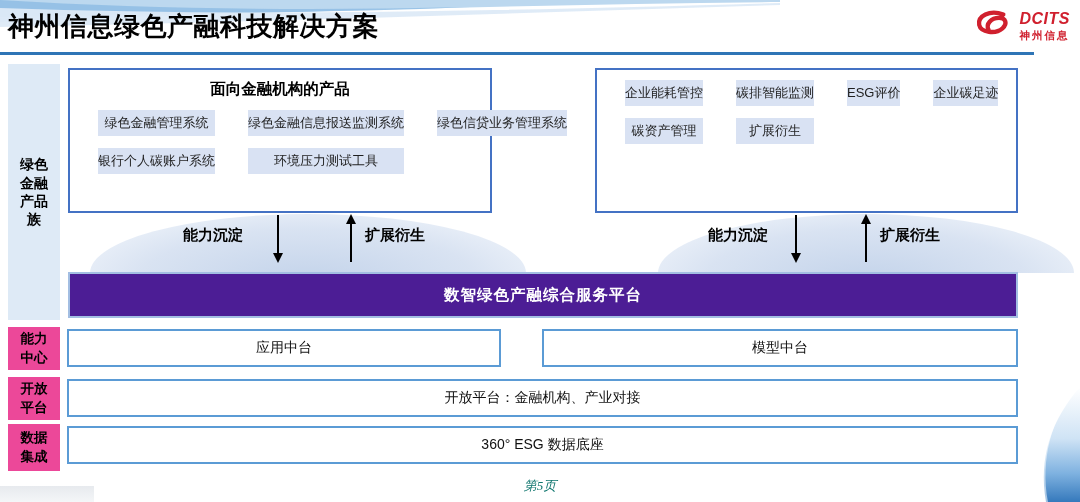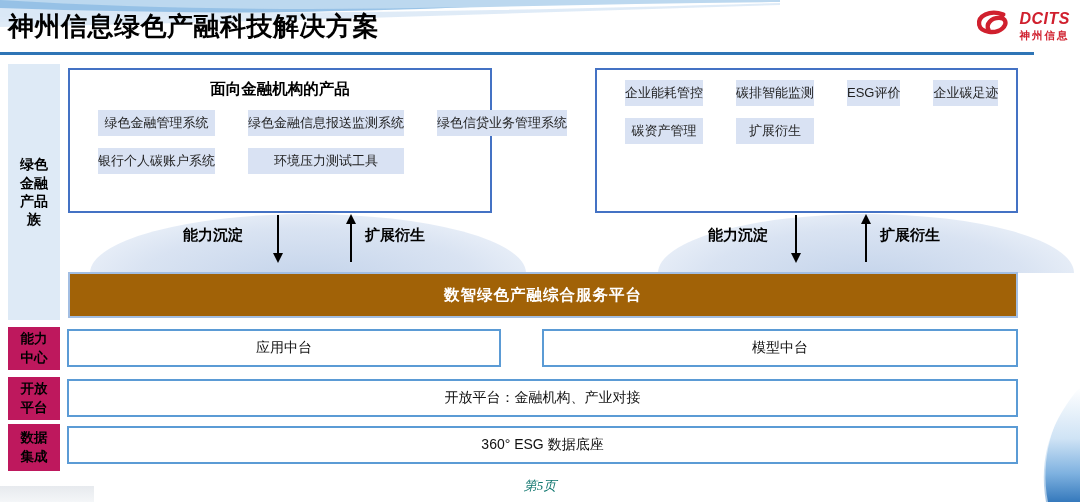--- a/index.html
+++ b/index.html
@@ -56,7 +56,7 @@
   
   .banner {
     position:absolute; left:68px; top:272px; width:950px; height:46px;
-    background:#a16207; border:2px solid #A3BEE2;
+    background:#4c1d95; border:2px solid #A3BEE2;
     display:flex; align-items:center; justify-content:center;
     color:#fff; font-weight:700; font-size:15.5px; letter-spacing:1px;
   }

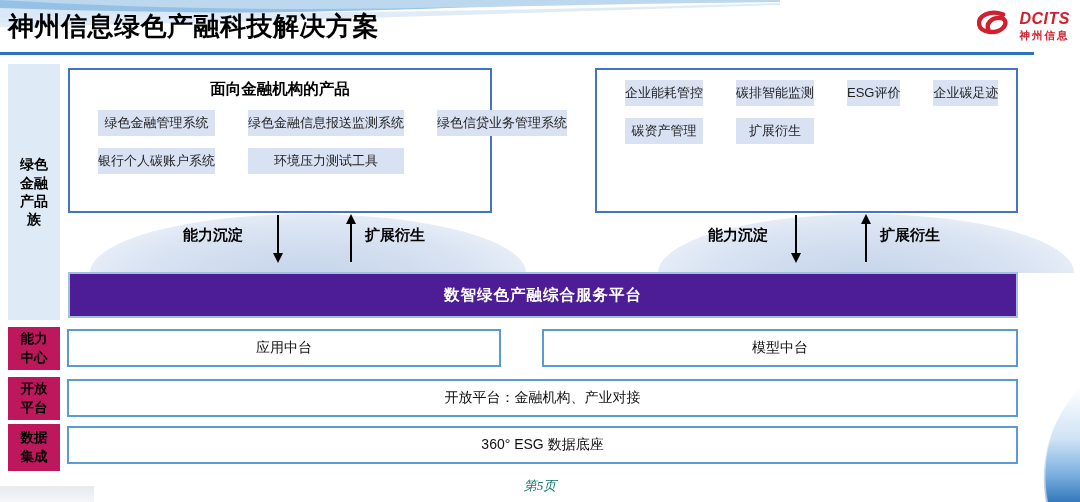--- a/index.html
+++ b/index.html
@@ -26,7 +26,7 @@
     font-weight:700; color:#000;
   }
   .side-label.blue { top:64px; height:256px; background:#DEEAF6; font-size:14px; line-height:1.32; }
-  .side-label.peach { background:#be185d; font-size:13.5px; line-height:1.35; }
+  .side-label.peach { background:#ec4899; font-size:13.5px; line-height:1.35; }
   .lbl-r1 { top:327px; height:43px; }
   .lbl-r2 { top:377px; height:43px; }
   .lbl-r3 { top:424px; height:47px; }

